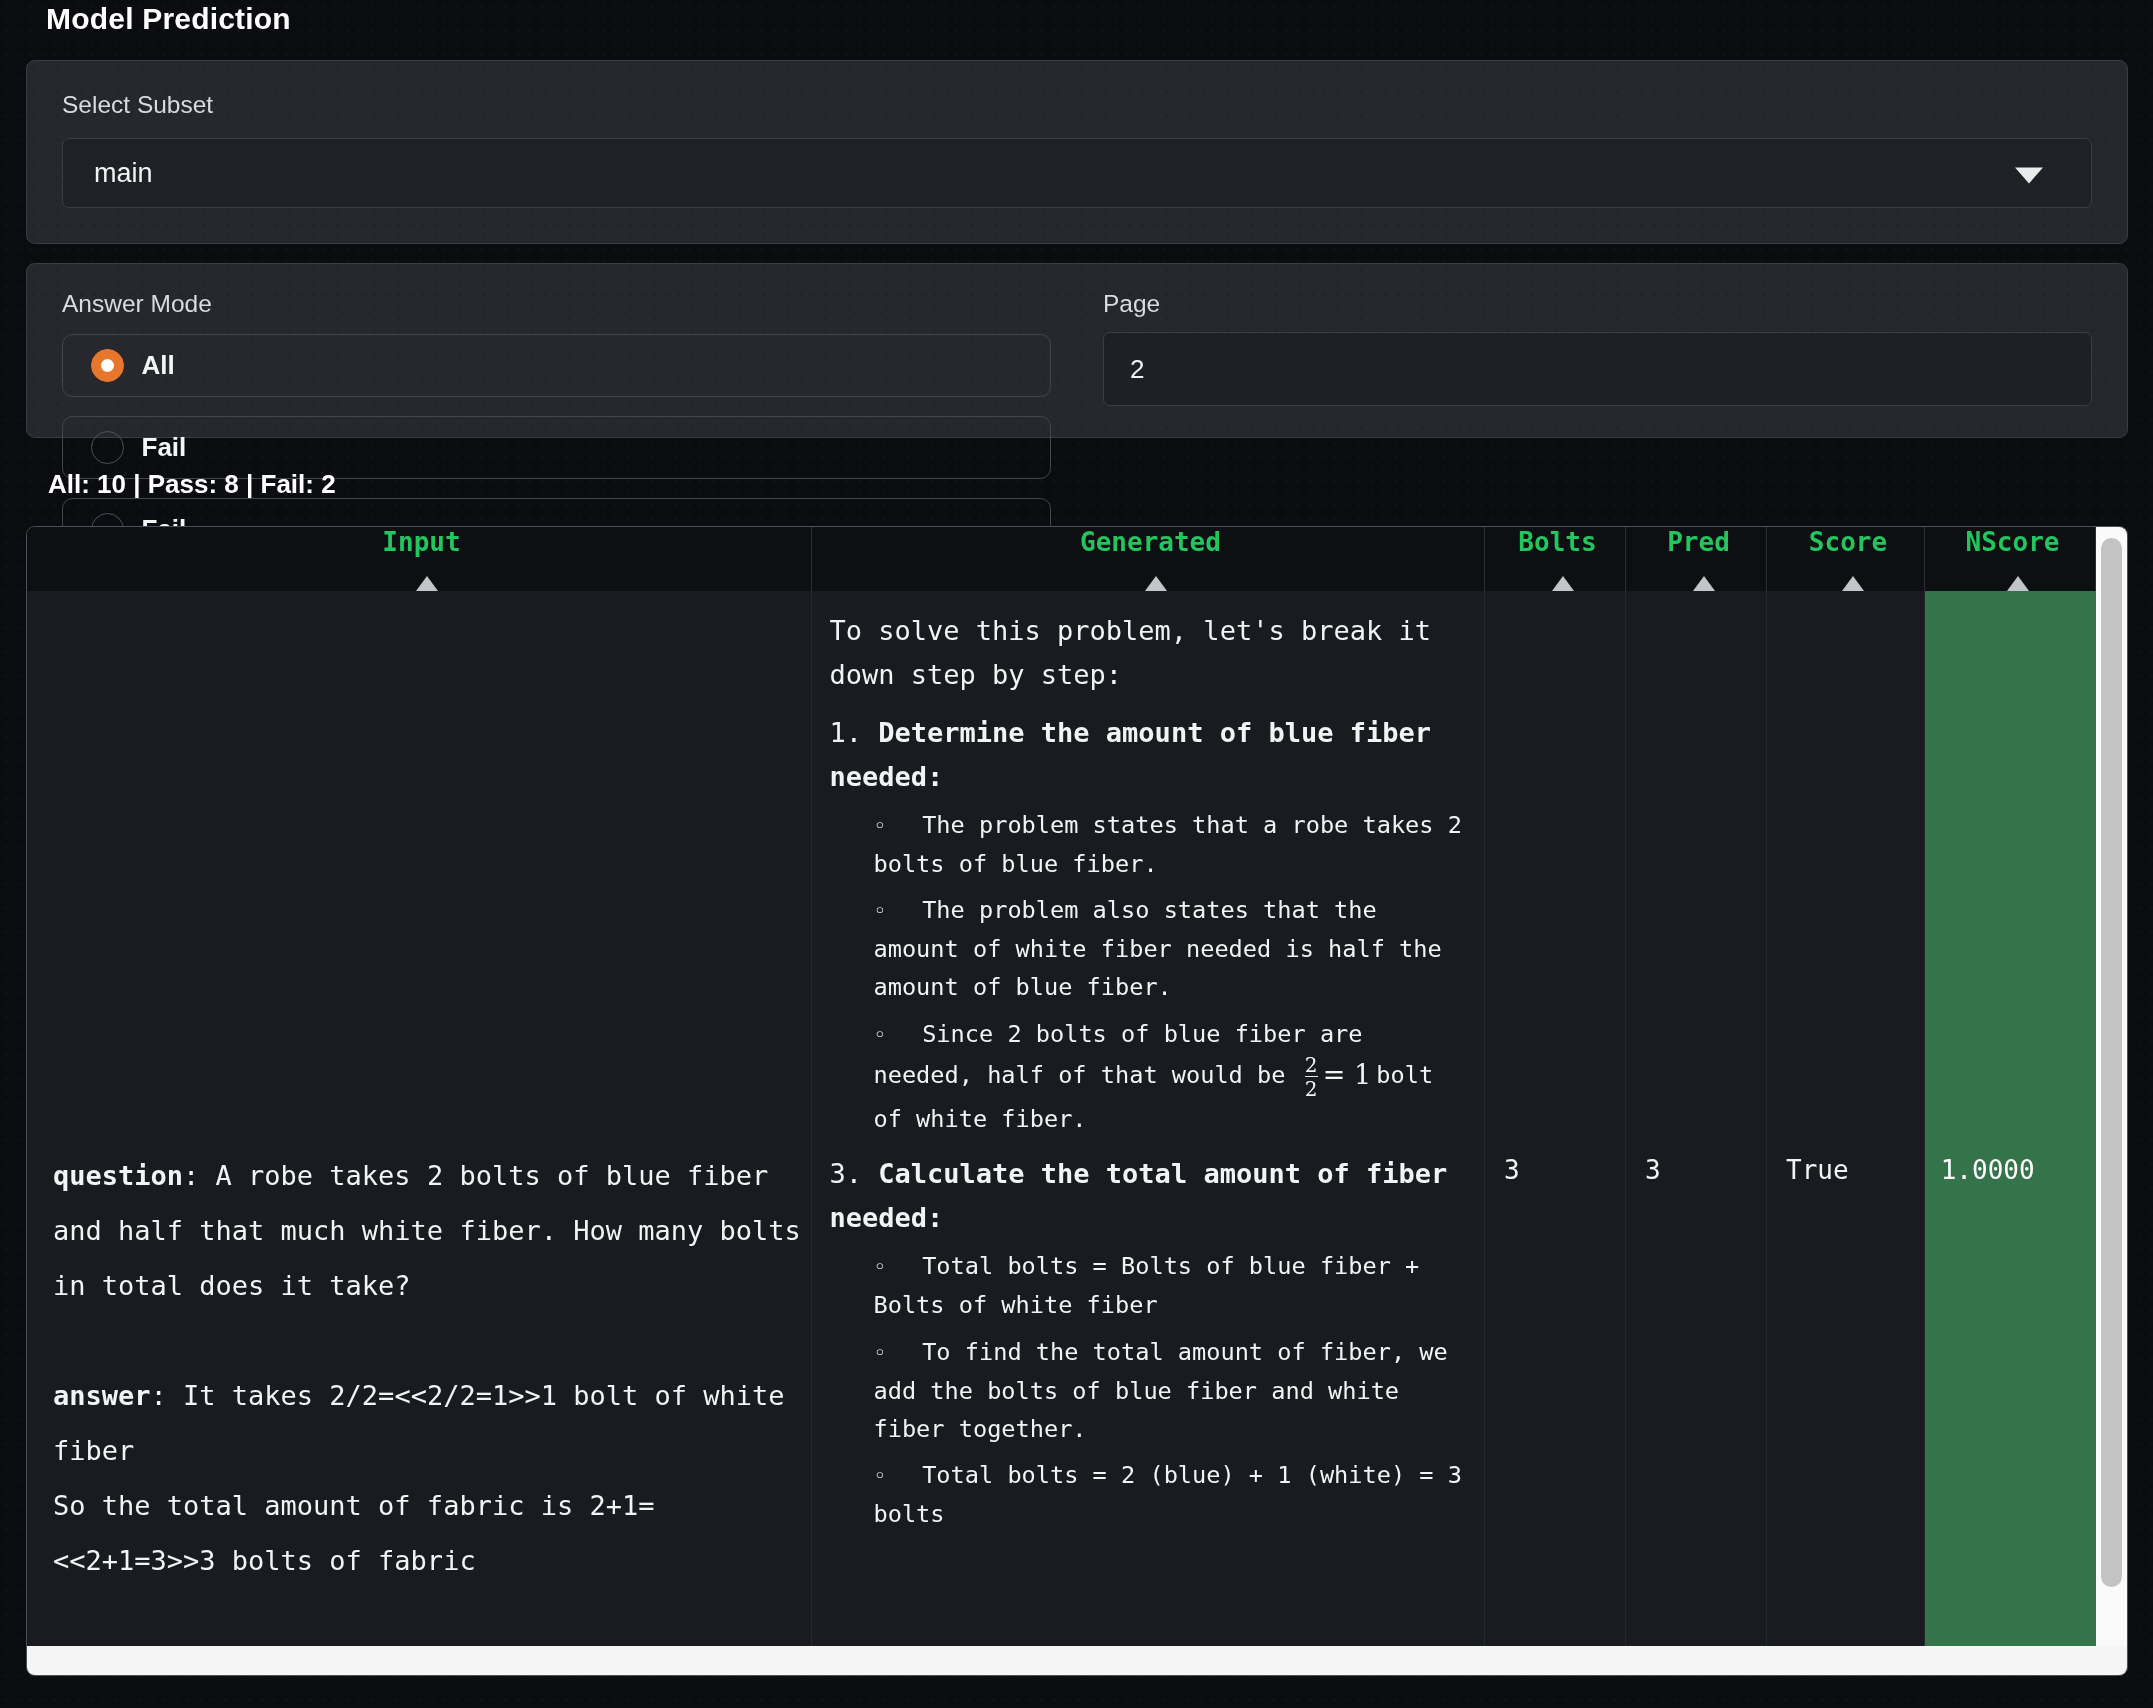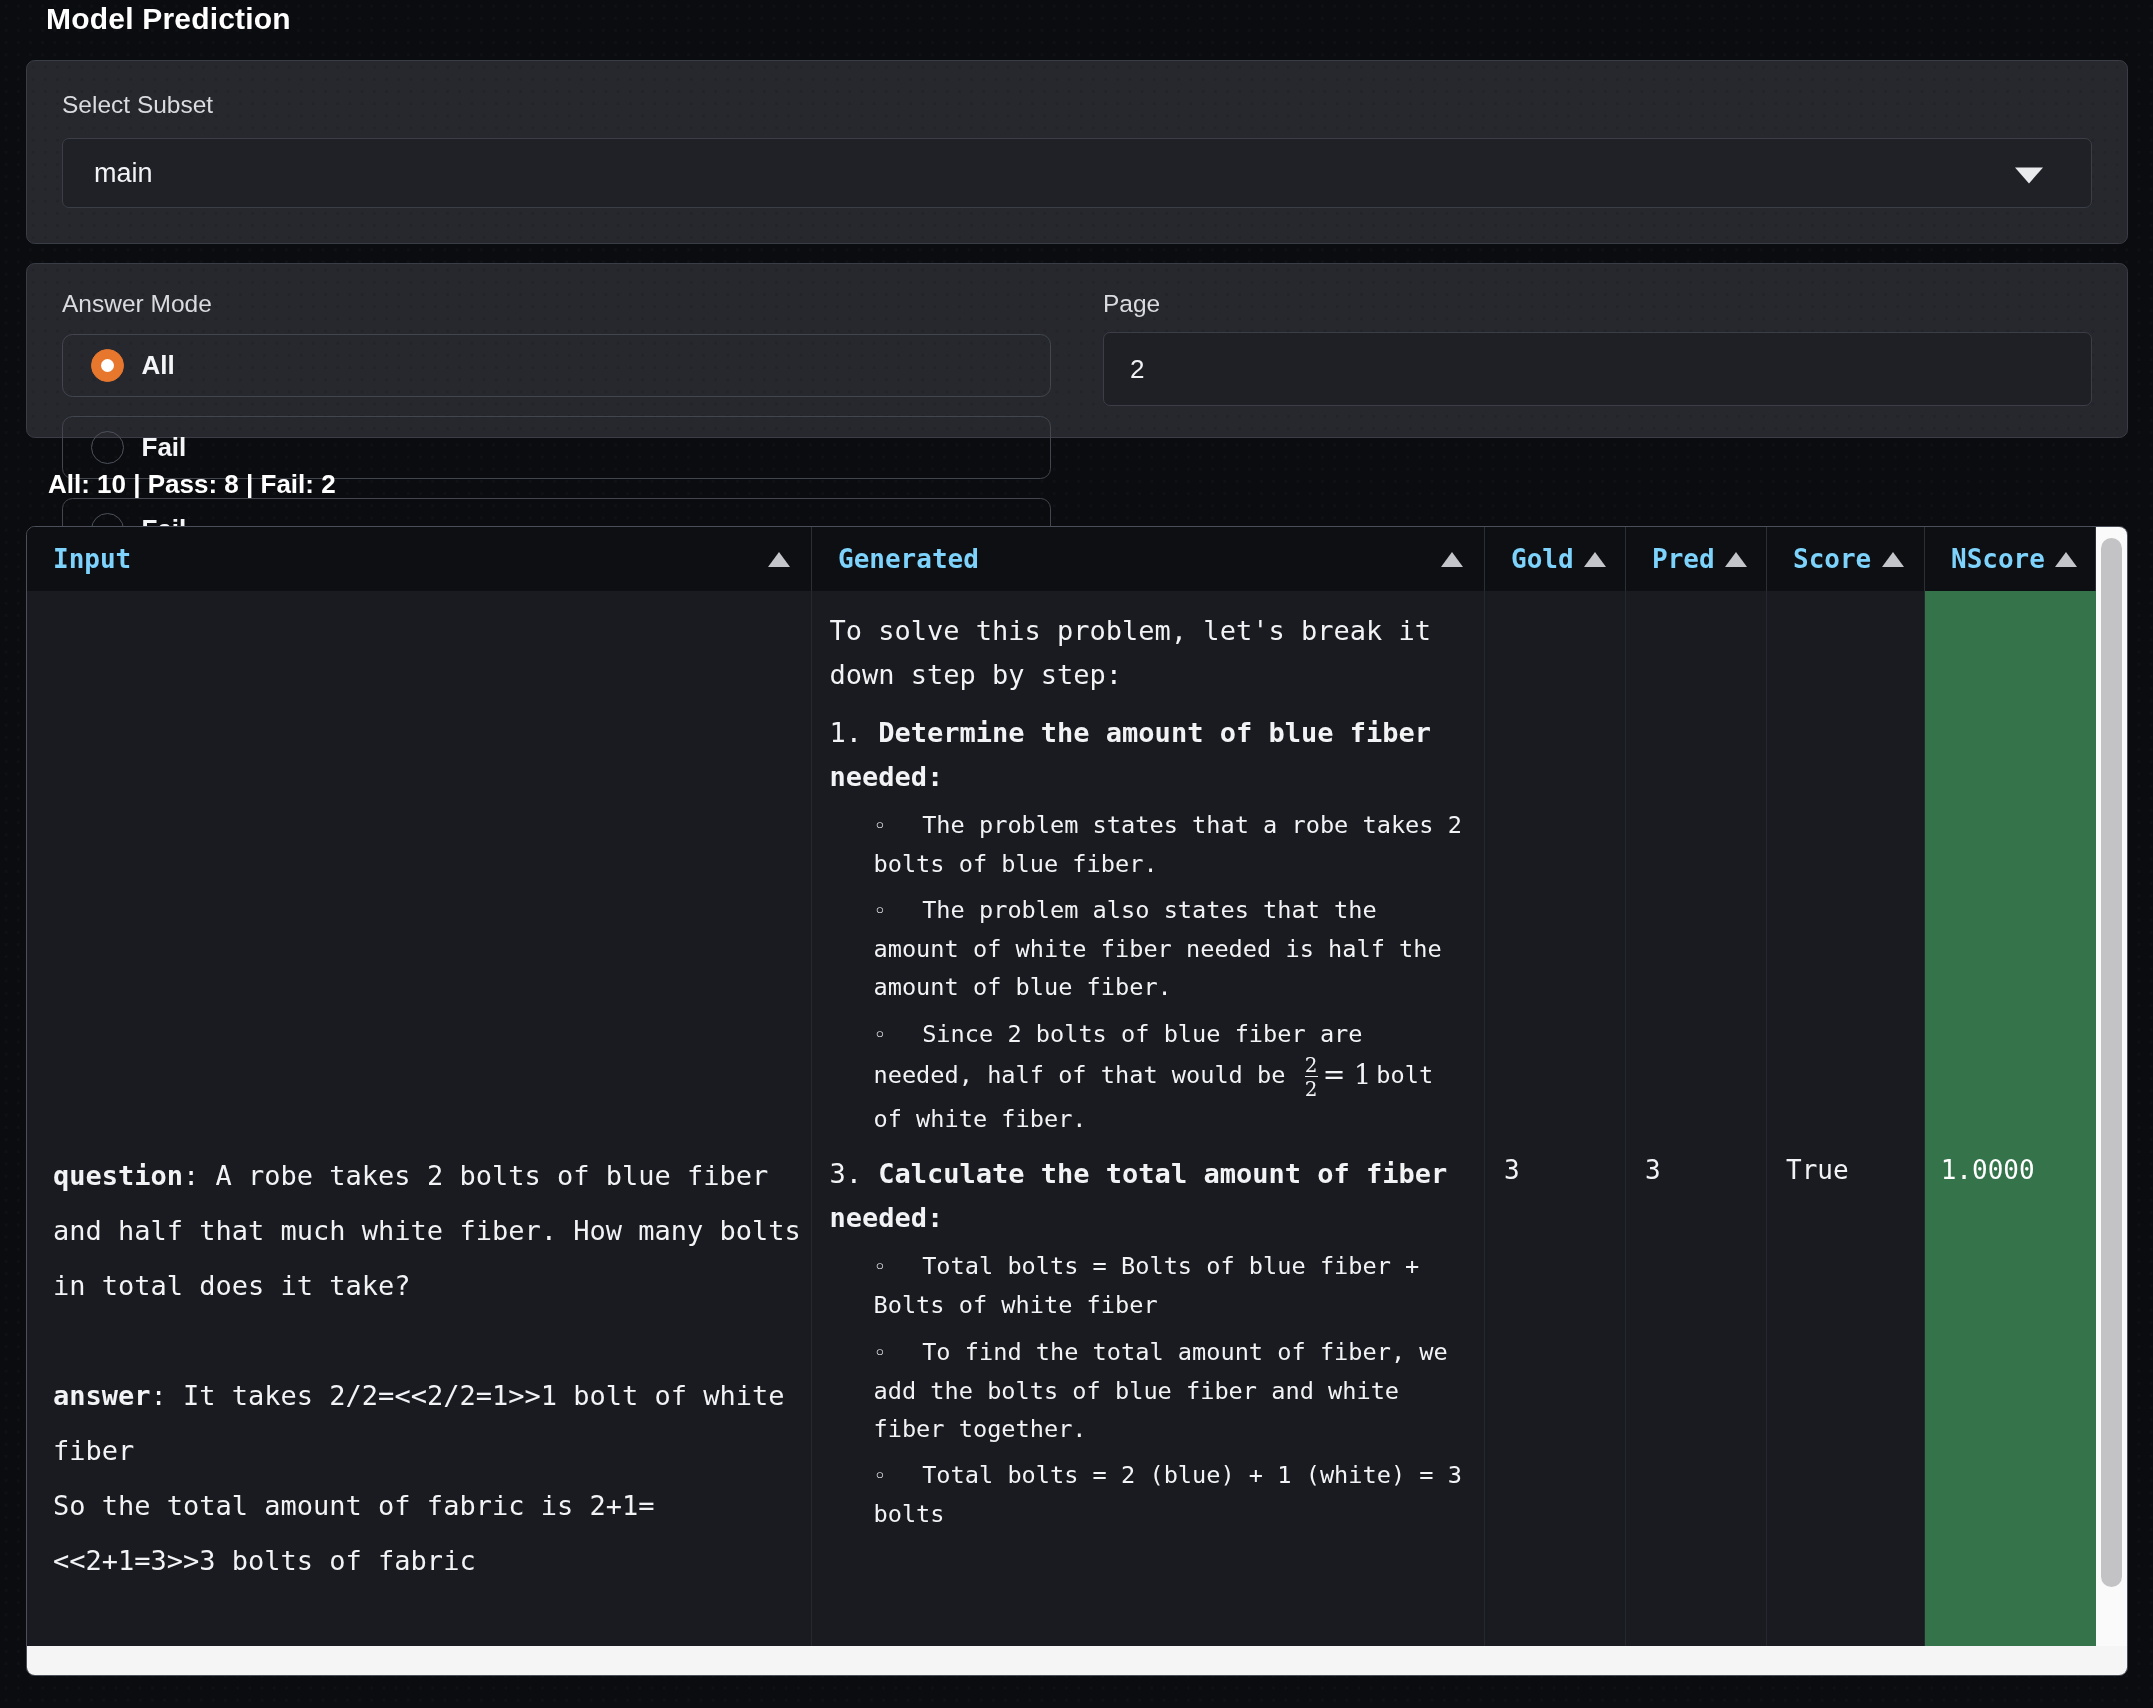--- a/index.html
+++ b/index.html
@@ -81,7 +81,7 @@
     display:flex; align-items:center; justify-content:space-between;
     padding:0 21px 0 26px;
     font-family:"DejaVu Sans Mono", monospace; font-weight:bold;
-    font-size:26px; color:#7dd3fc; cursor:pointer;
+    font-size:26px; color:#22c55e; cursor:pointer;flex-direction:column;
   }
   .sort-icon {
     width:0; height:0; margin-left:10.5px;

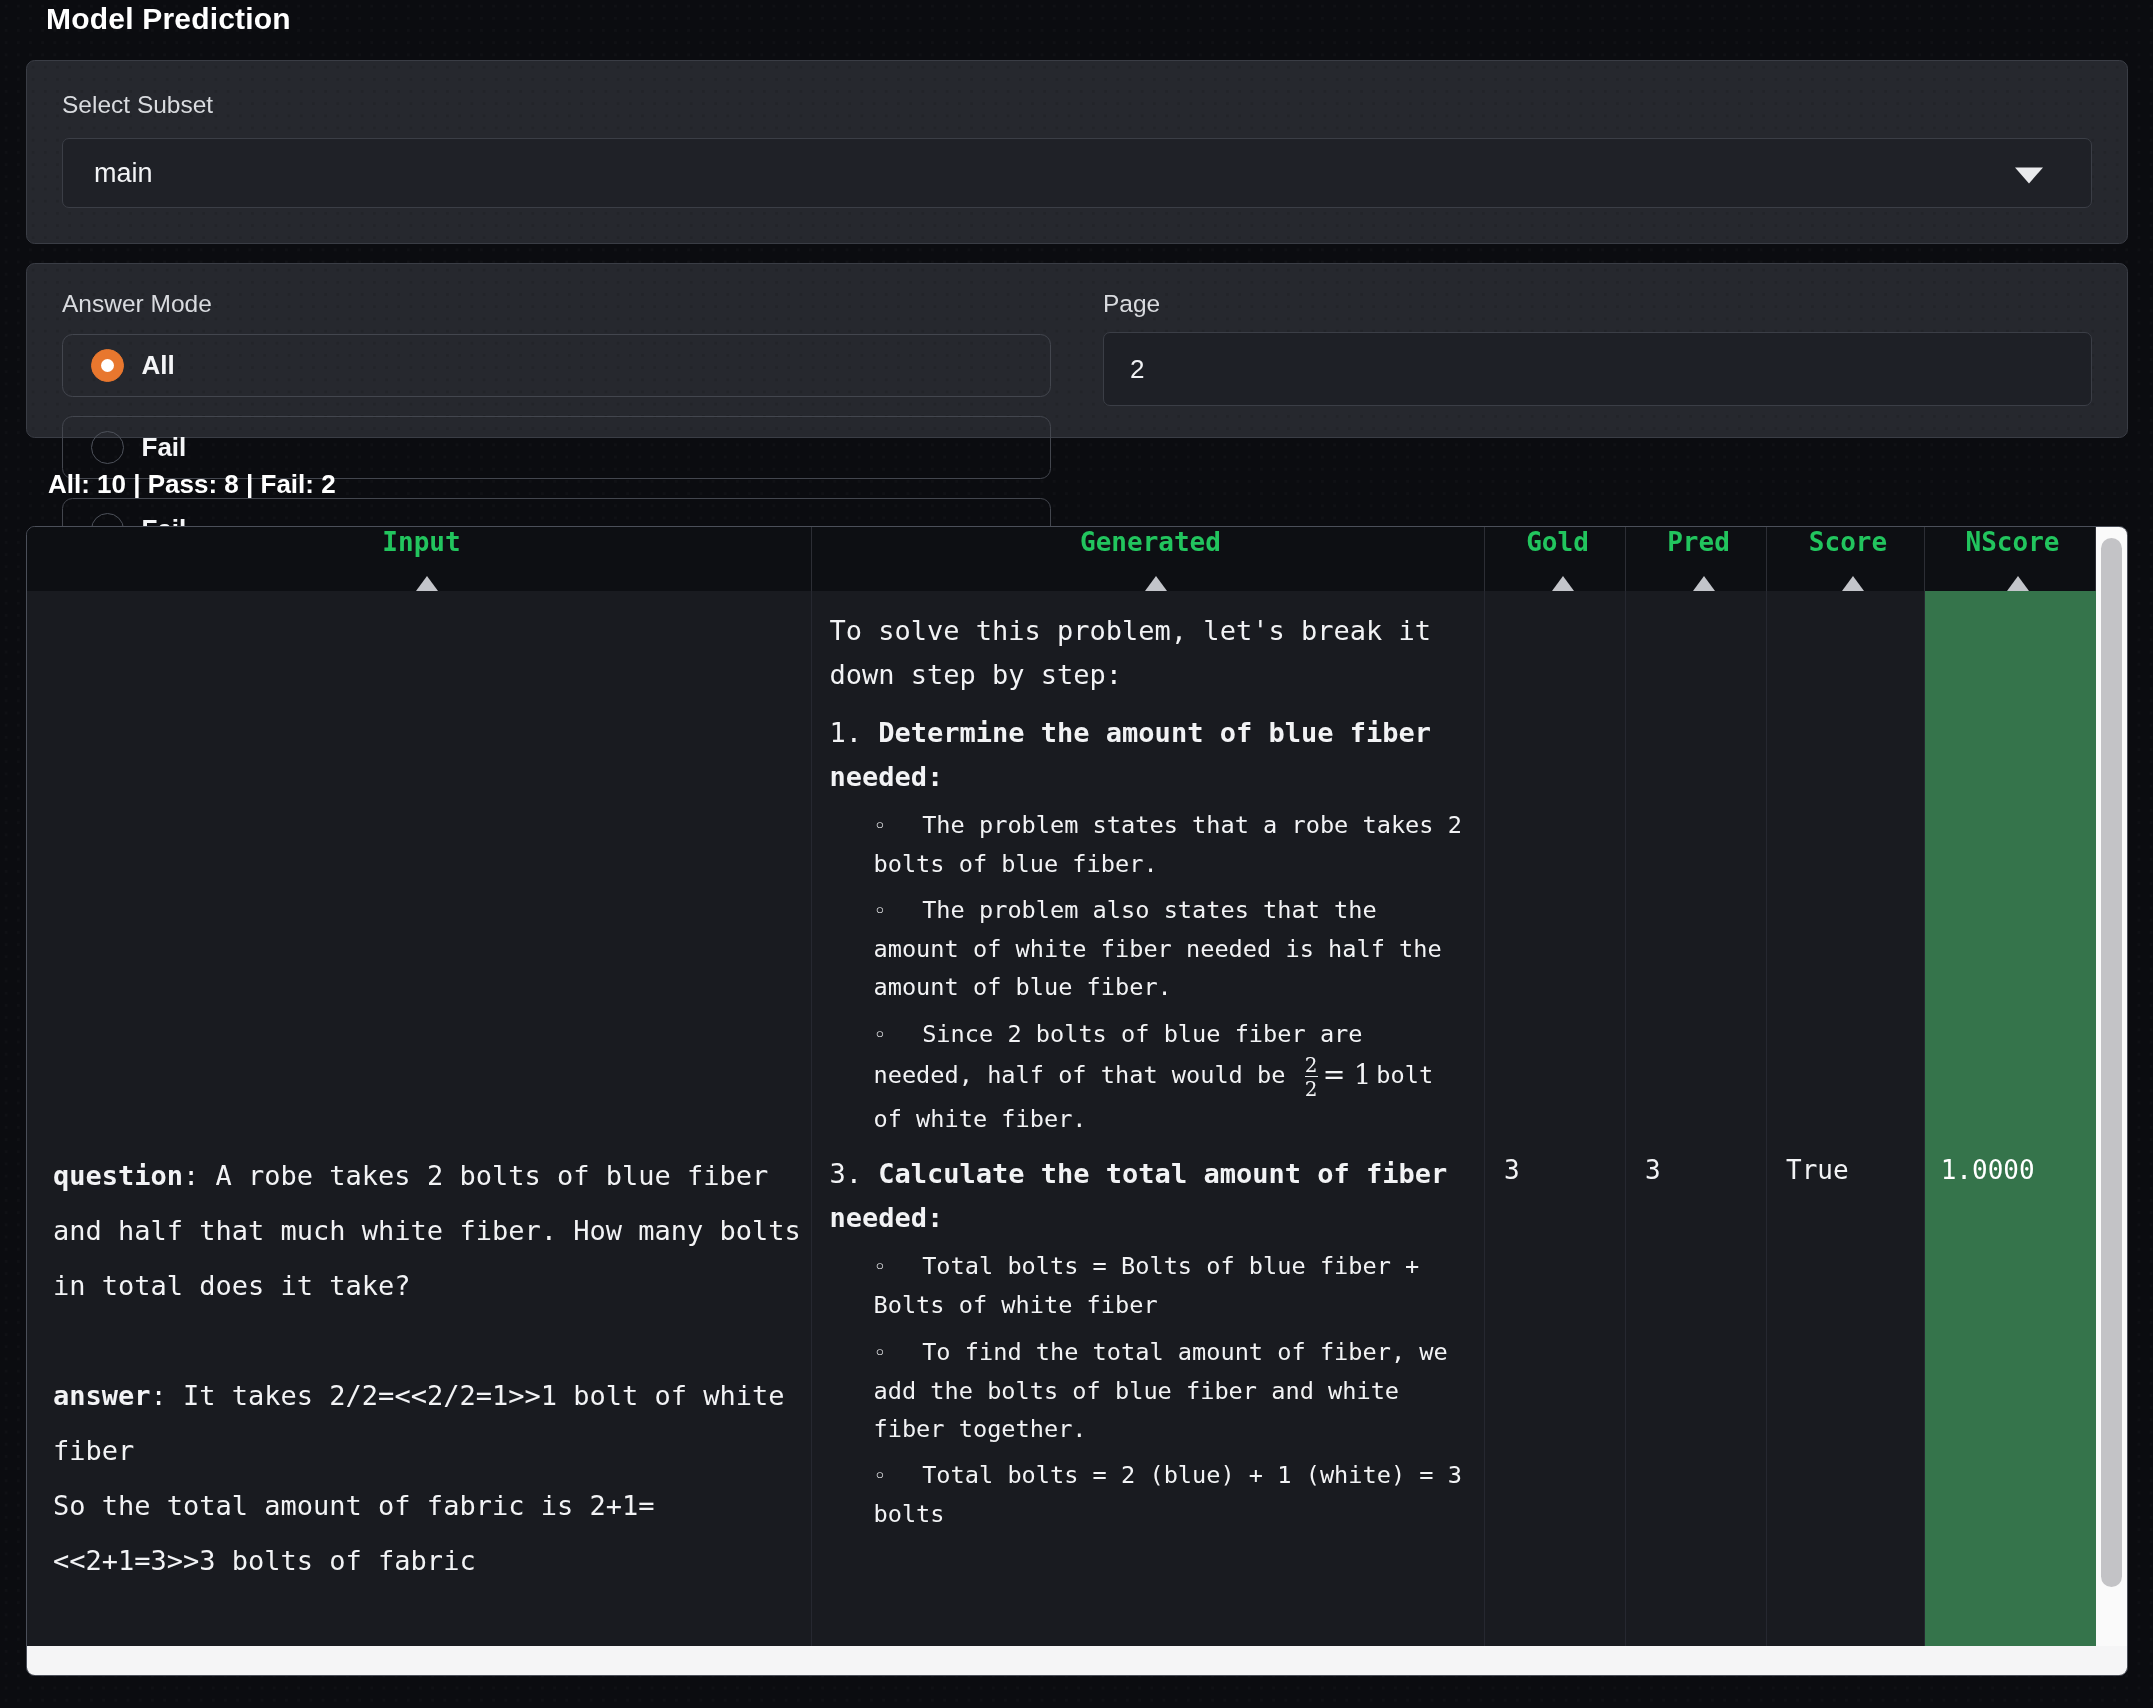--- a/index.html
+++ b/index.html
@@ -186,7 +186,7 @@
         <span class="sort-icon"></span>
       </div>
       <div class="th">
-        <span>Gold</span>
+        <span>Bolts</span>
         <span class="sort-icon"></span>
       </div>
       <div class="th">

